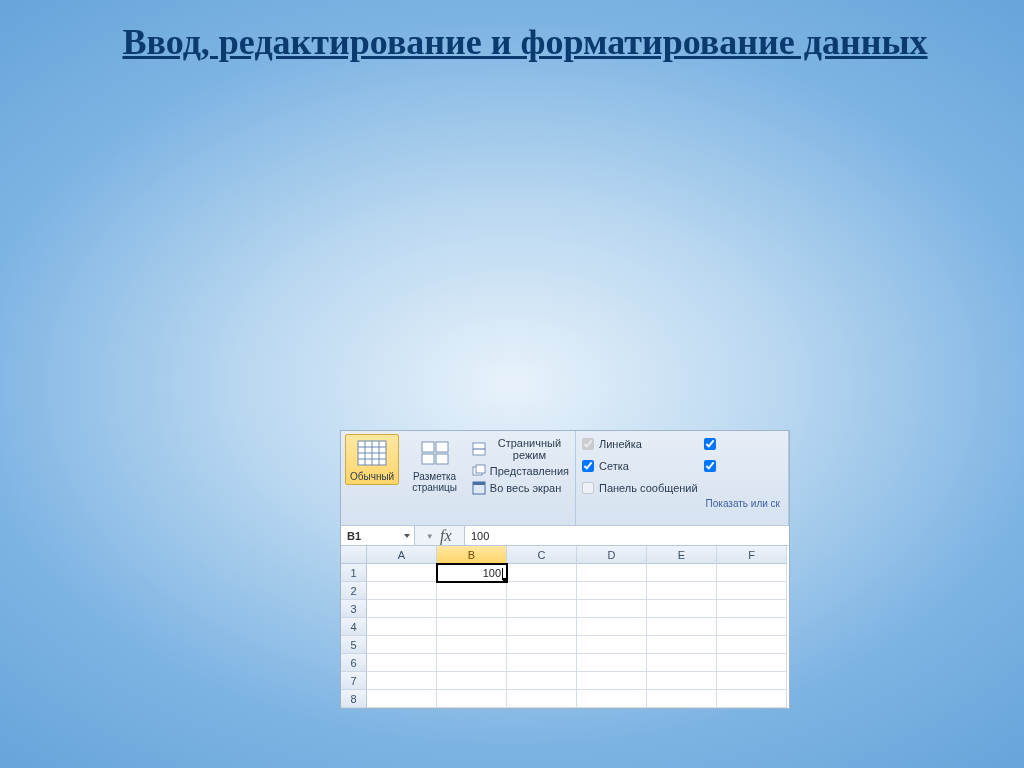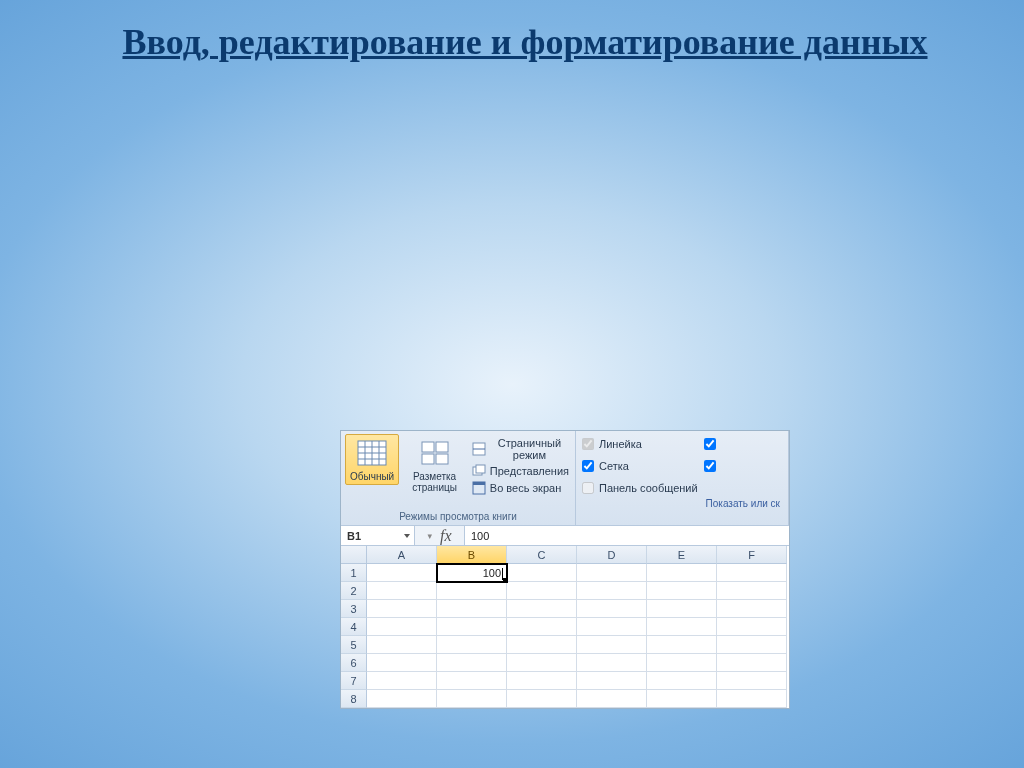--- a/index.html
+++ b/index.html
@@ -335,7 +335,6 @@
           </div>
         </div>
       </div>
-      <div class="ribgroup-label">Режимы просмотра книги</div>
     </div>
     <div class="ribgroup" style="flex:1">
       <div class="ribgroup-content">

